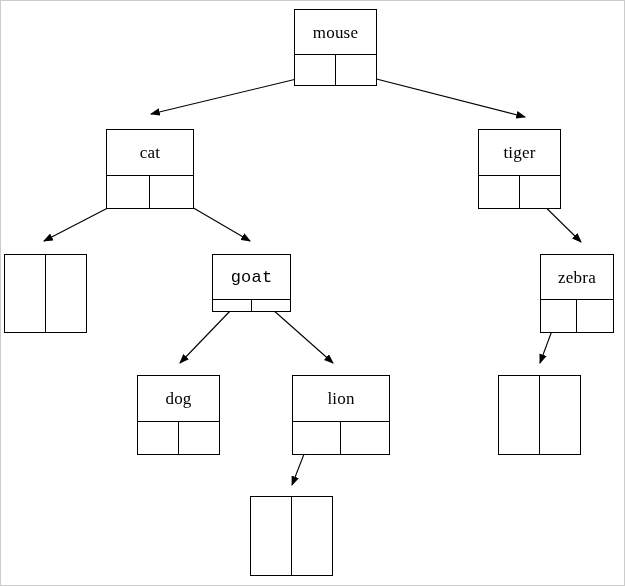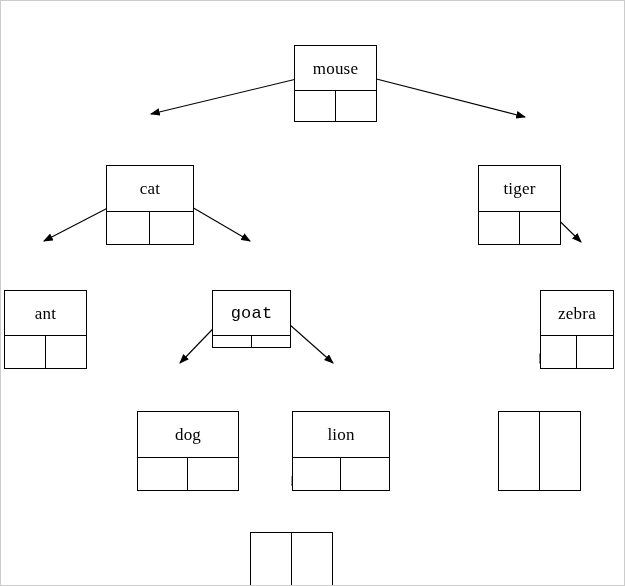--- a/index.html
+++ b/index.html
@@ -32,7 +32,6 @@
     background: #ffffff;
     display: flex;
     flex-direction: column;
-    margin-top: 36px;
   }
   .node-label {
     flex: 0 0 auto;

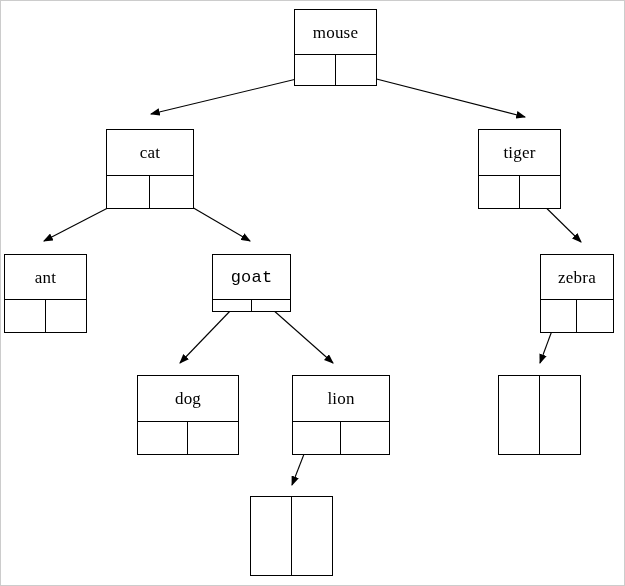--- a/index.html
+++ b/index.html
@@ -105,7 +105,6 @@
         </div>
       </div>
       <div class="node" style="left: 3px; top: 253px; width: 83px; height: 79px;">
-        <div class="node-label" style="height: 45px;">ant</div>
         <div class="node-cells">
           <div class="cell left"></div>
           <div class="cell right"></div>

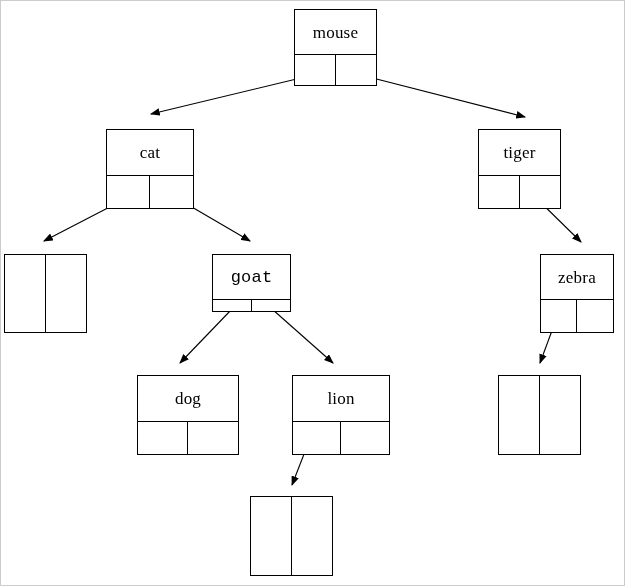--- a/index.html
+++ b/index.html
@@ -124,7 +124,7 @@
           <div class="cell right"></div>
         </div>
       </div>
-      <div class="node" style="left: 136px; top: 374px; width: 102px; height: 80px;">
+      <div class="node" style="left: 136px; top: 374px; width: 83px; height: 80px;">
         <div class="node-label" style="height: 46px;">dog</div>
         <div class="node-cells">
           <div class="cell left"></div>

